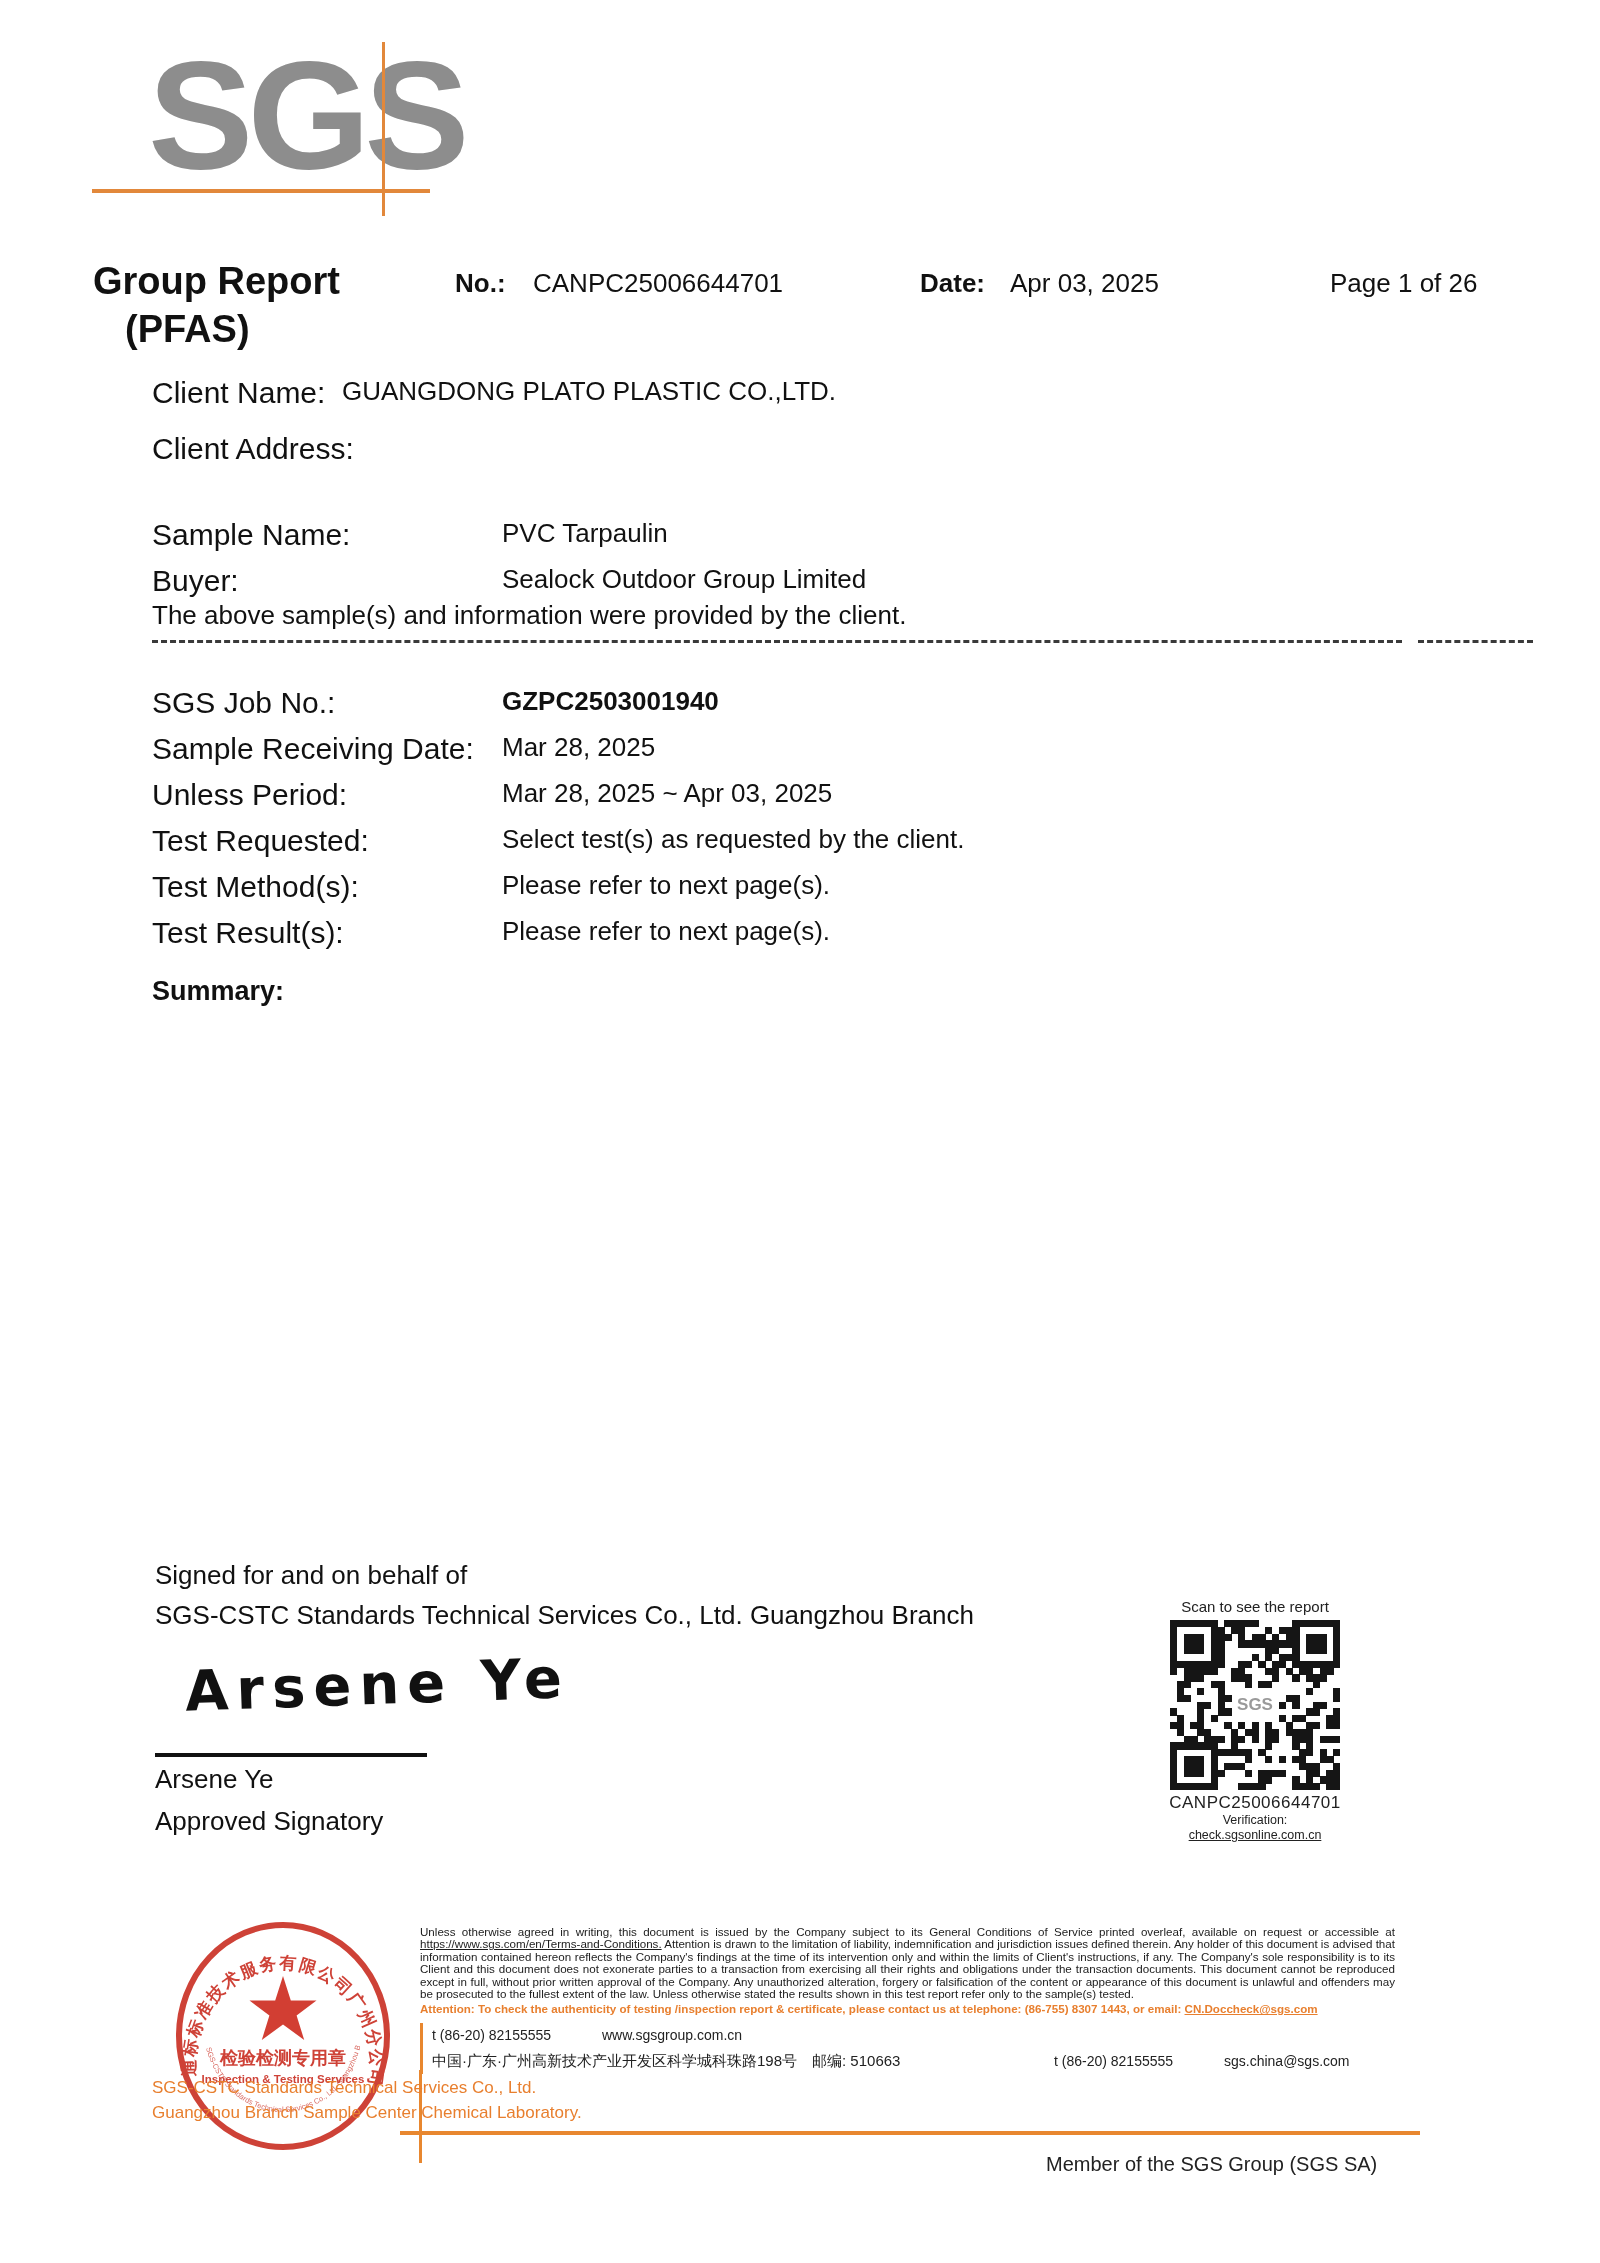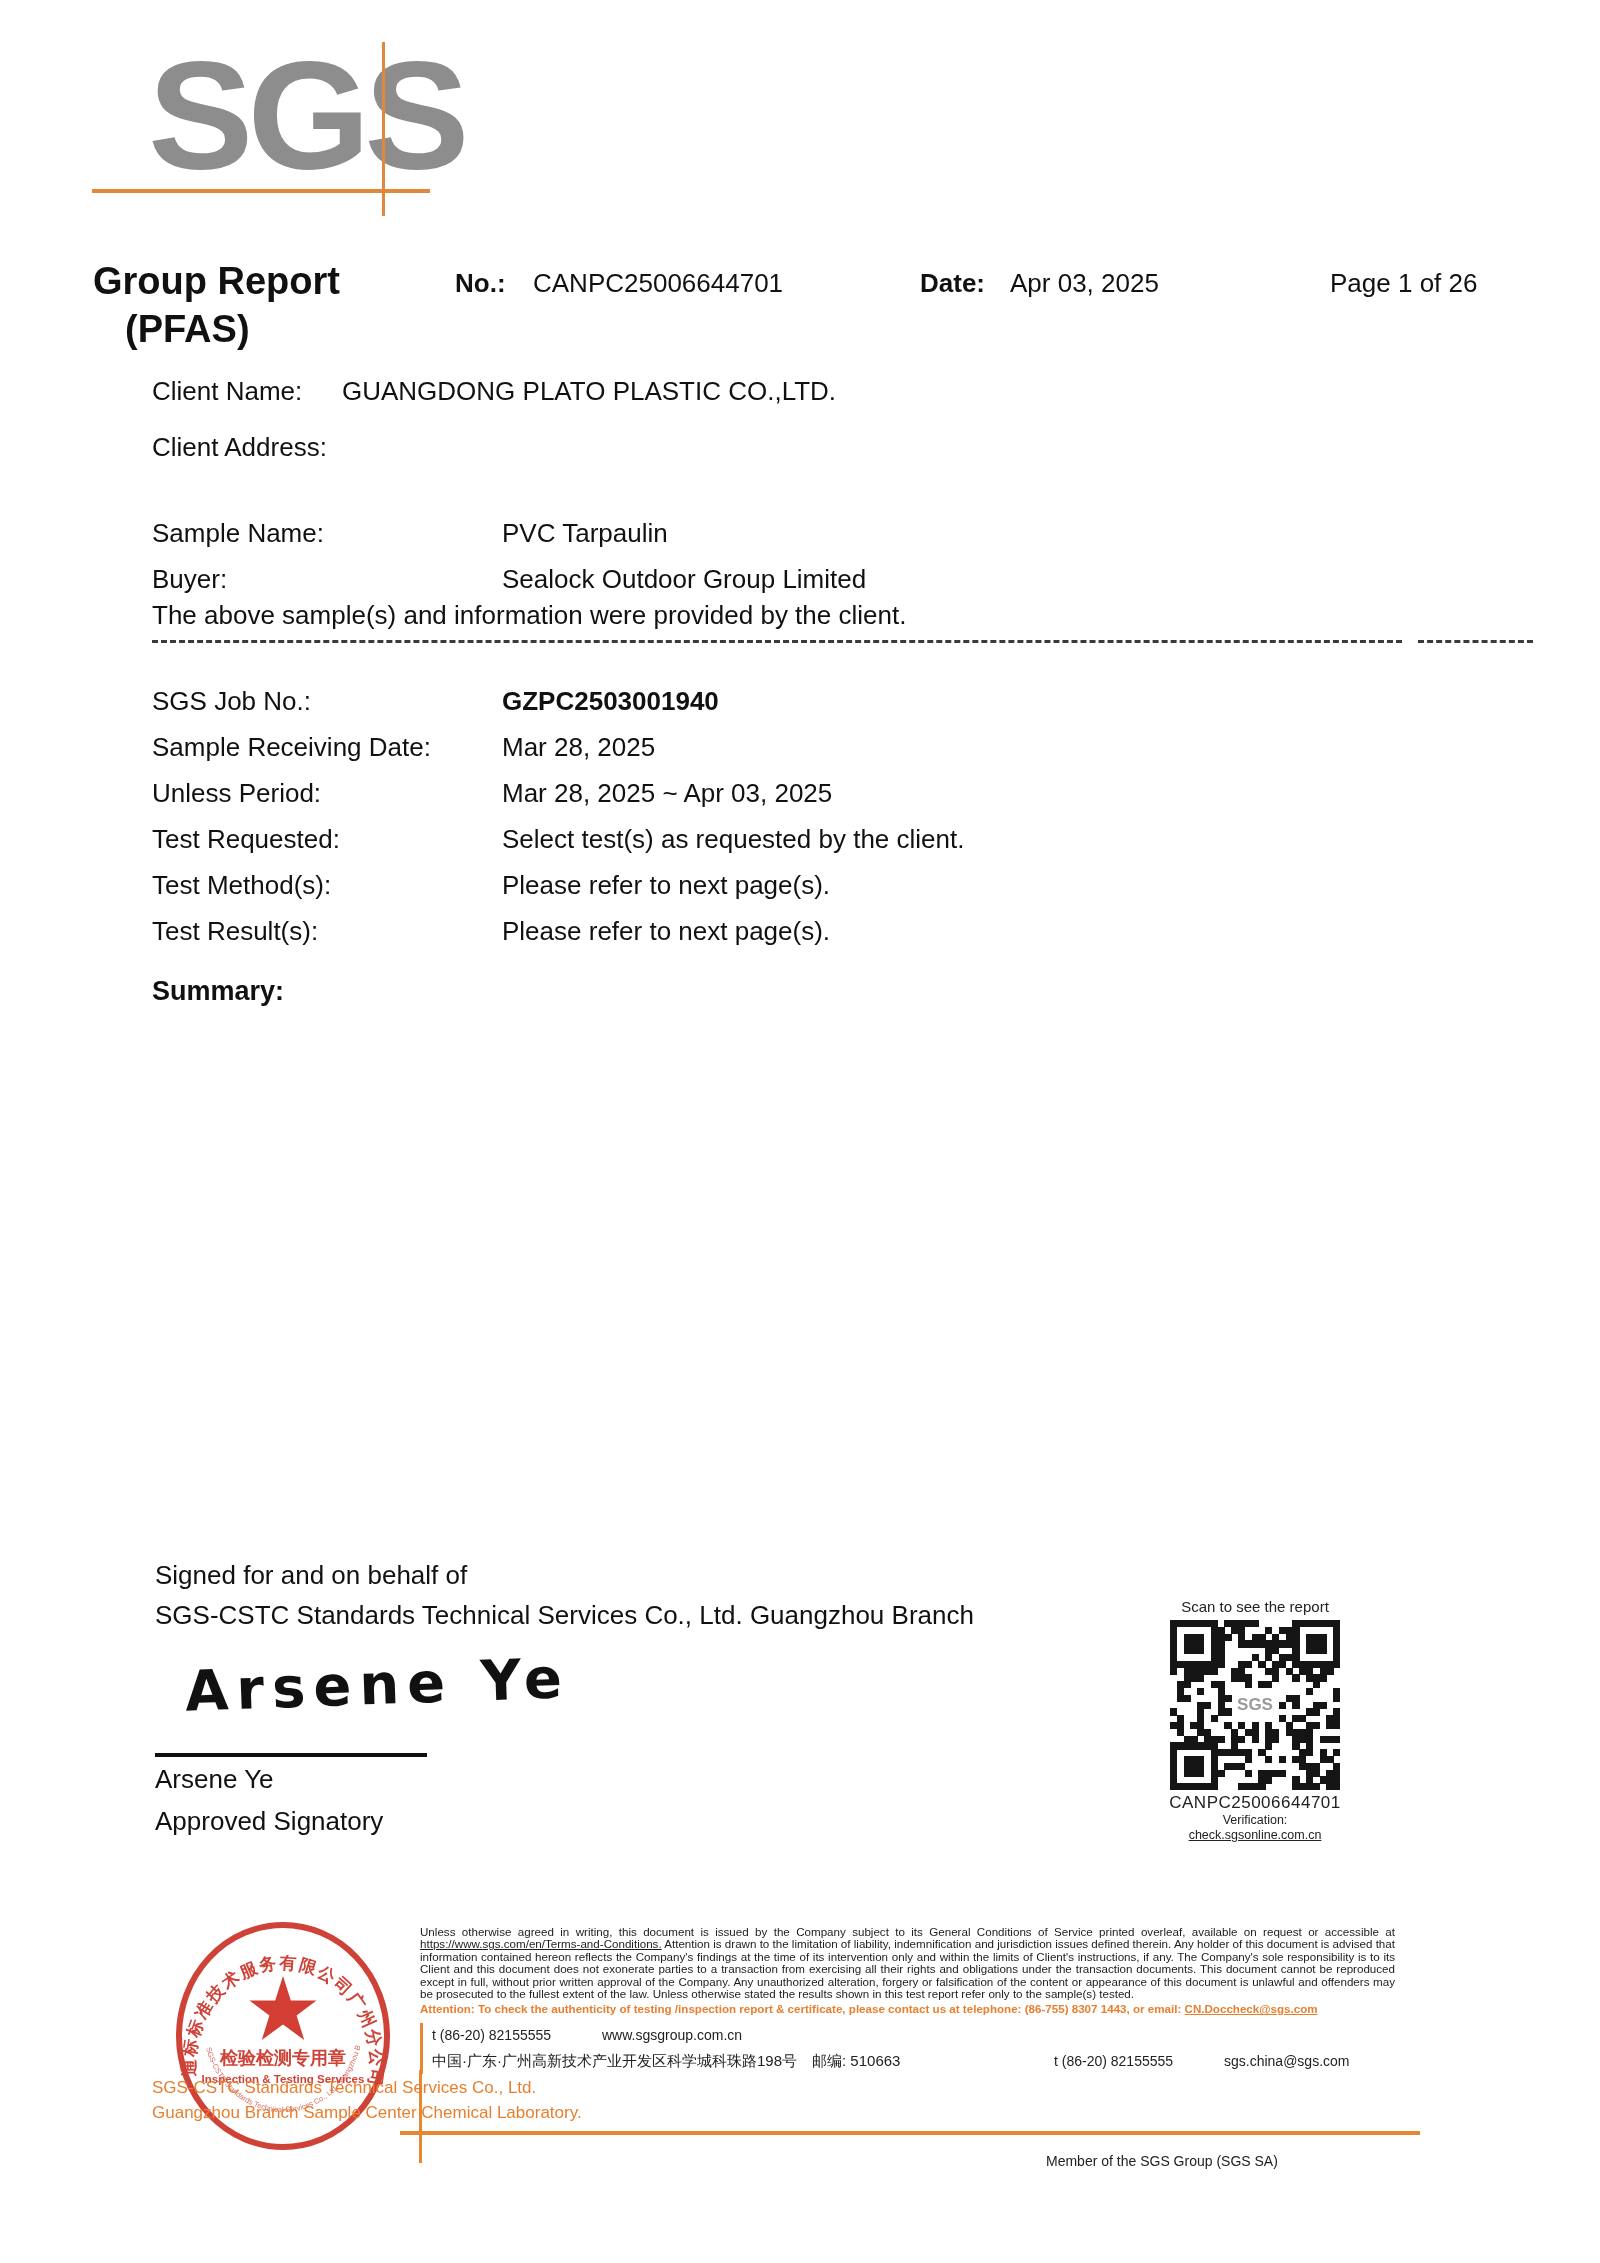--- a/index.html
+++ b/index.html
@@ -17,7 +17,7 @@
   .hdr{top:268px;font-size:26px;}
   .hdr.b{font-weight:bold;}
   
-  .lab{left:152px;font-size:26px;}
+  .lab{left:152px;font-size:30px;}
   .val{font-size:26px;}
   .addr-wrap{width:930px;line-height:42px;}
   .note{left:152px;font-size:26px;}

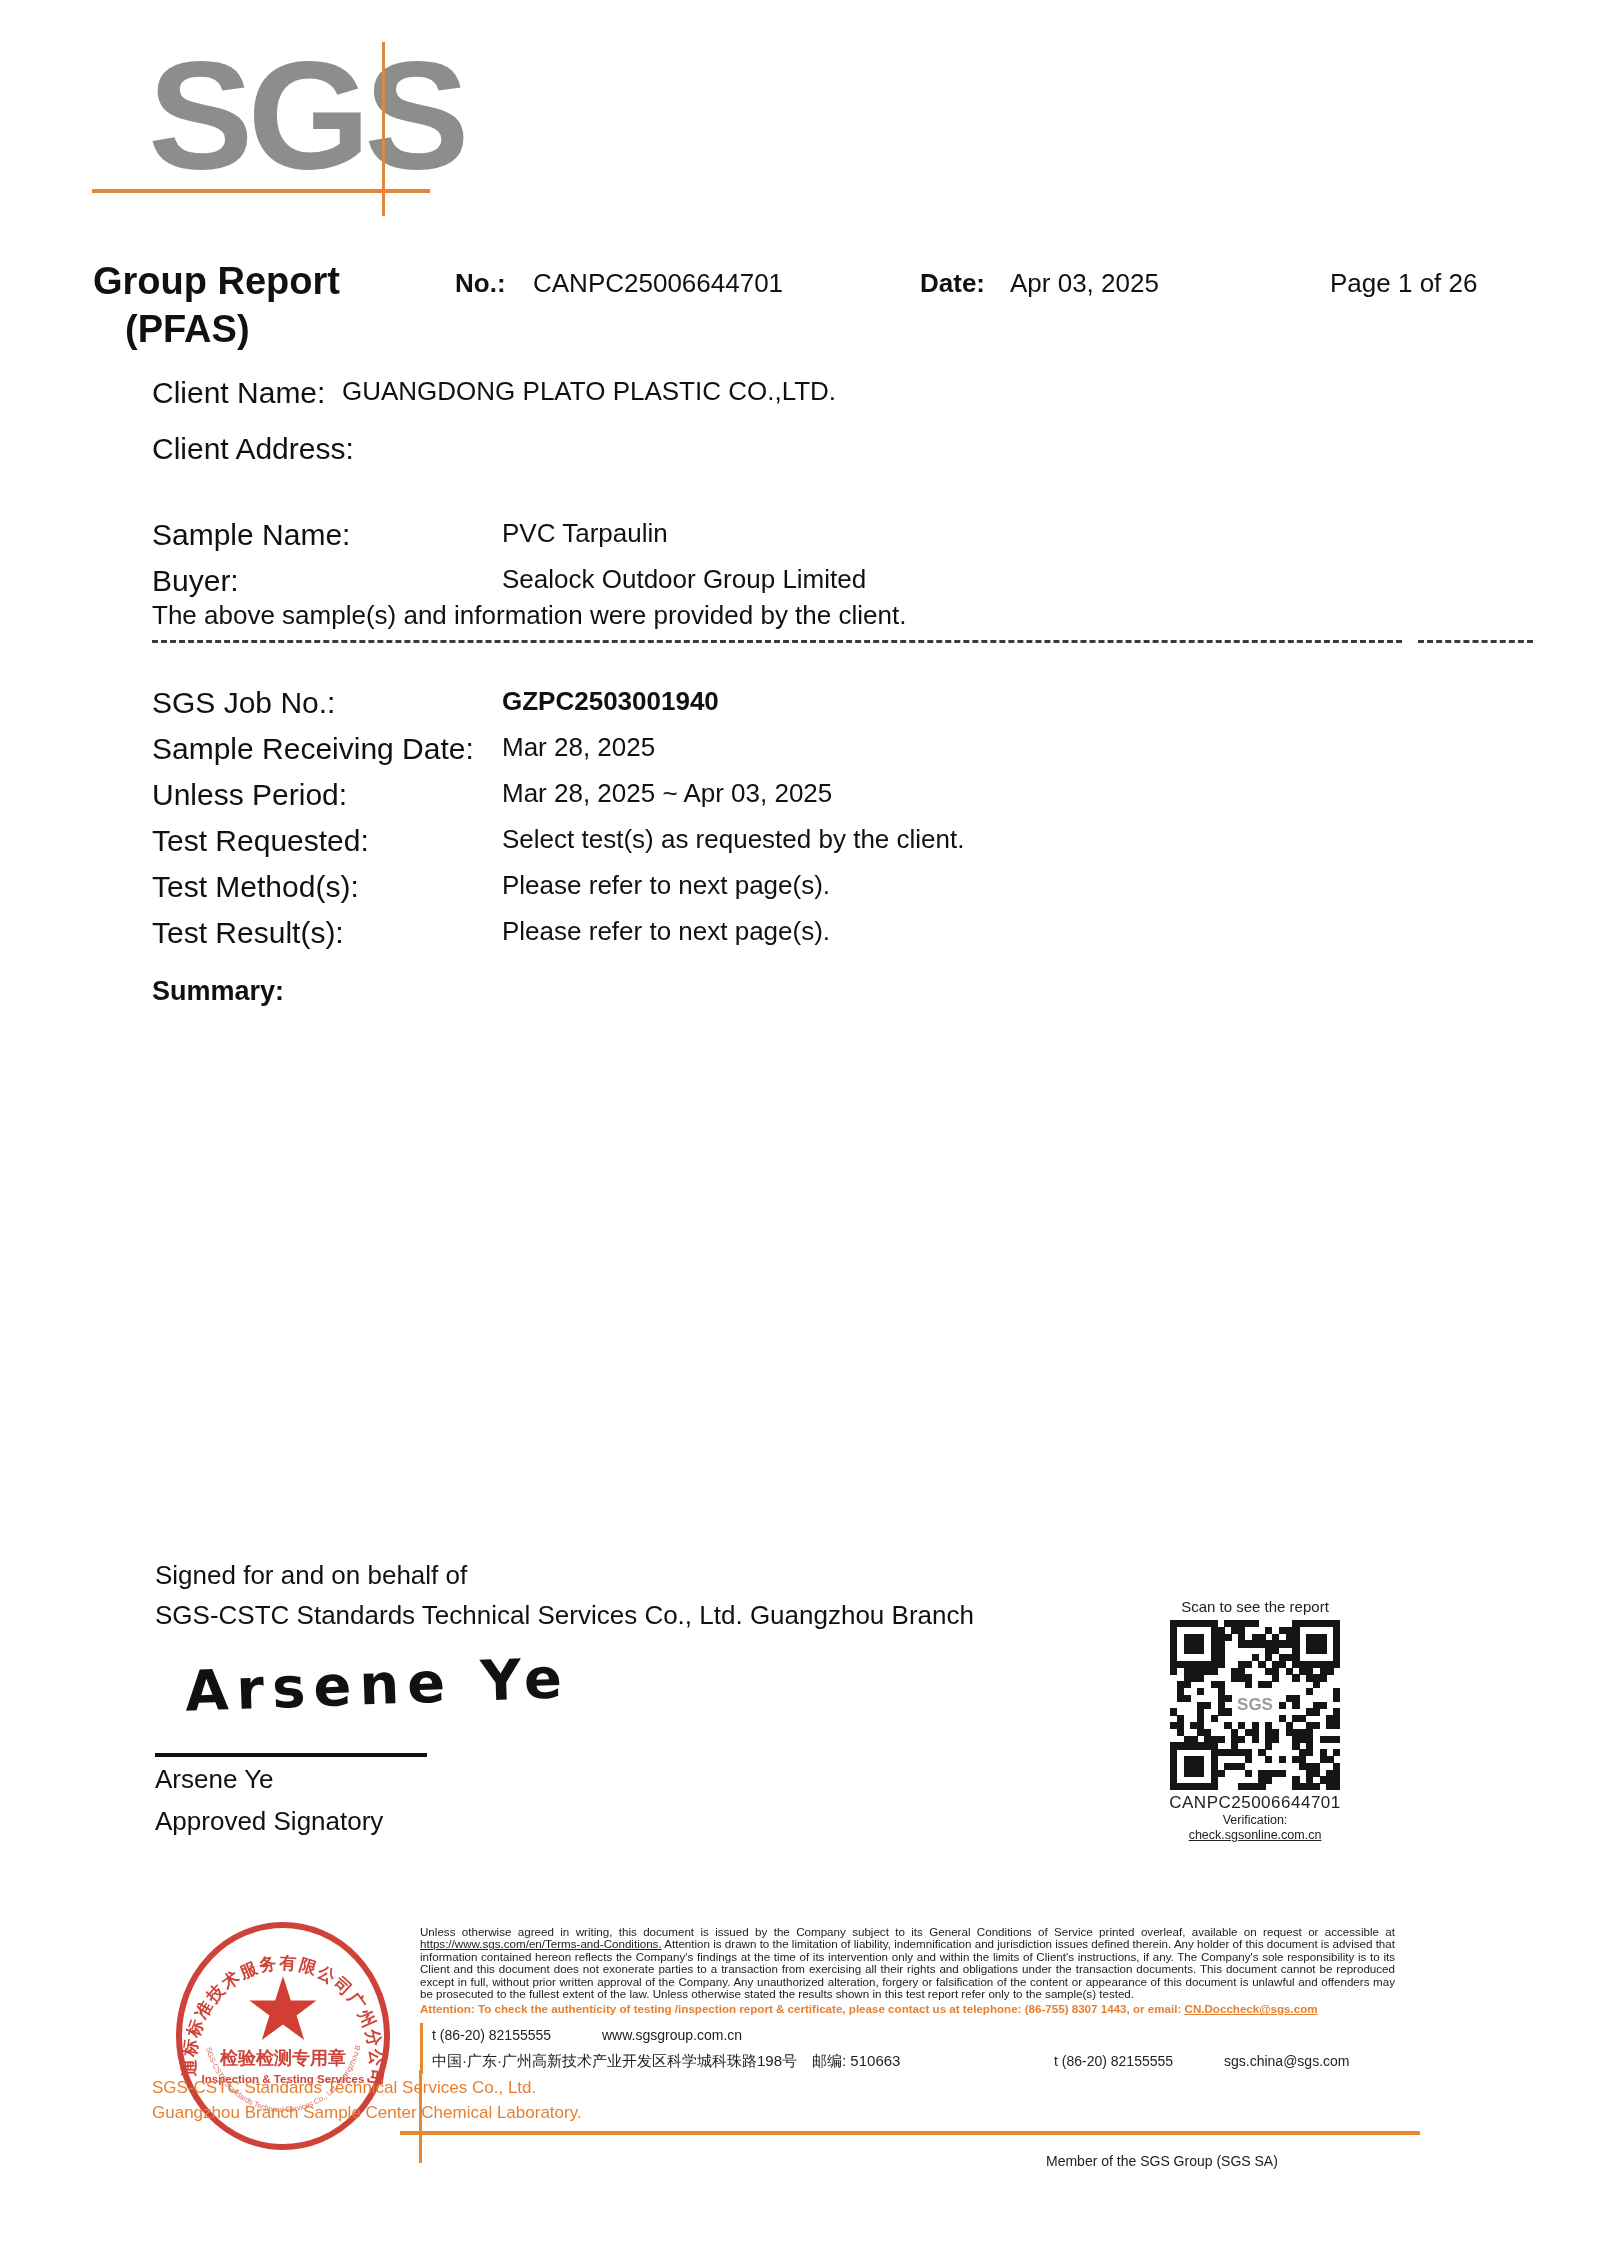--- a/index.html
+++ b/index.html
@@ -60,7 +60,7 @@
   .addr-web{flex:1;font-size:14px;color:#222;}
   .foot-rule{left:400px;top:2131px;width:1020px;height:4px;background:#e8872f;}
   .foot-vline{left:419px;top:2070px;width:3px;height:93px;background:#e8872f;}
-  .member{left:1046px;top:2153px;font-size:14px;color:#222;}
+  .member{left:1046px;top:2153px;font-size:20px;color:#222;}
   .ul{text-decoration:underline;}
 </style>
 </head>

